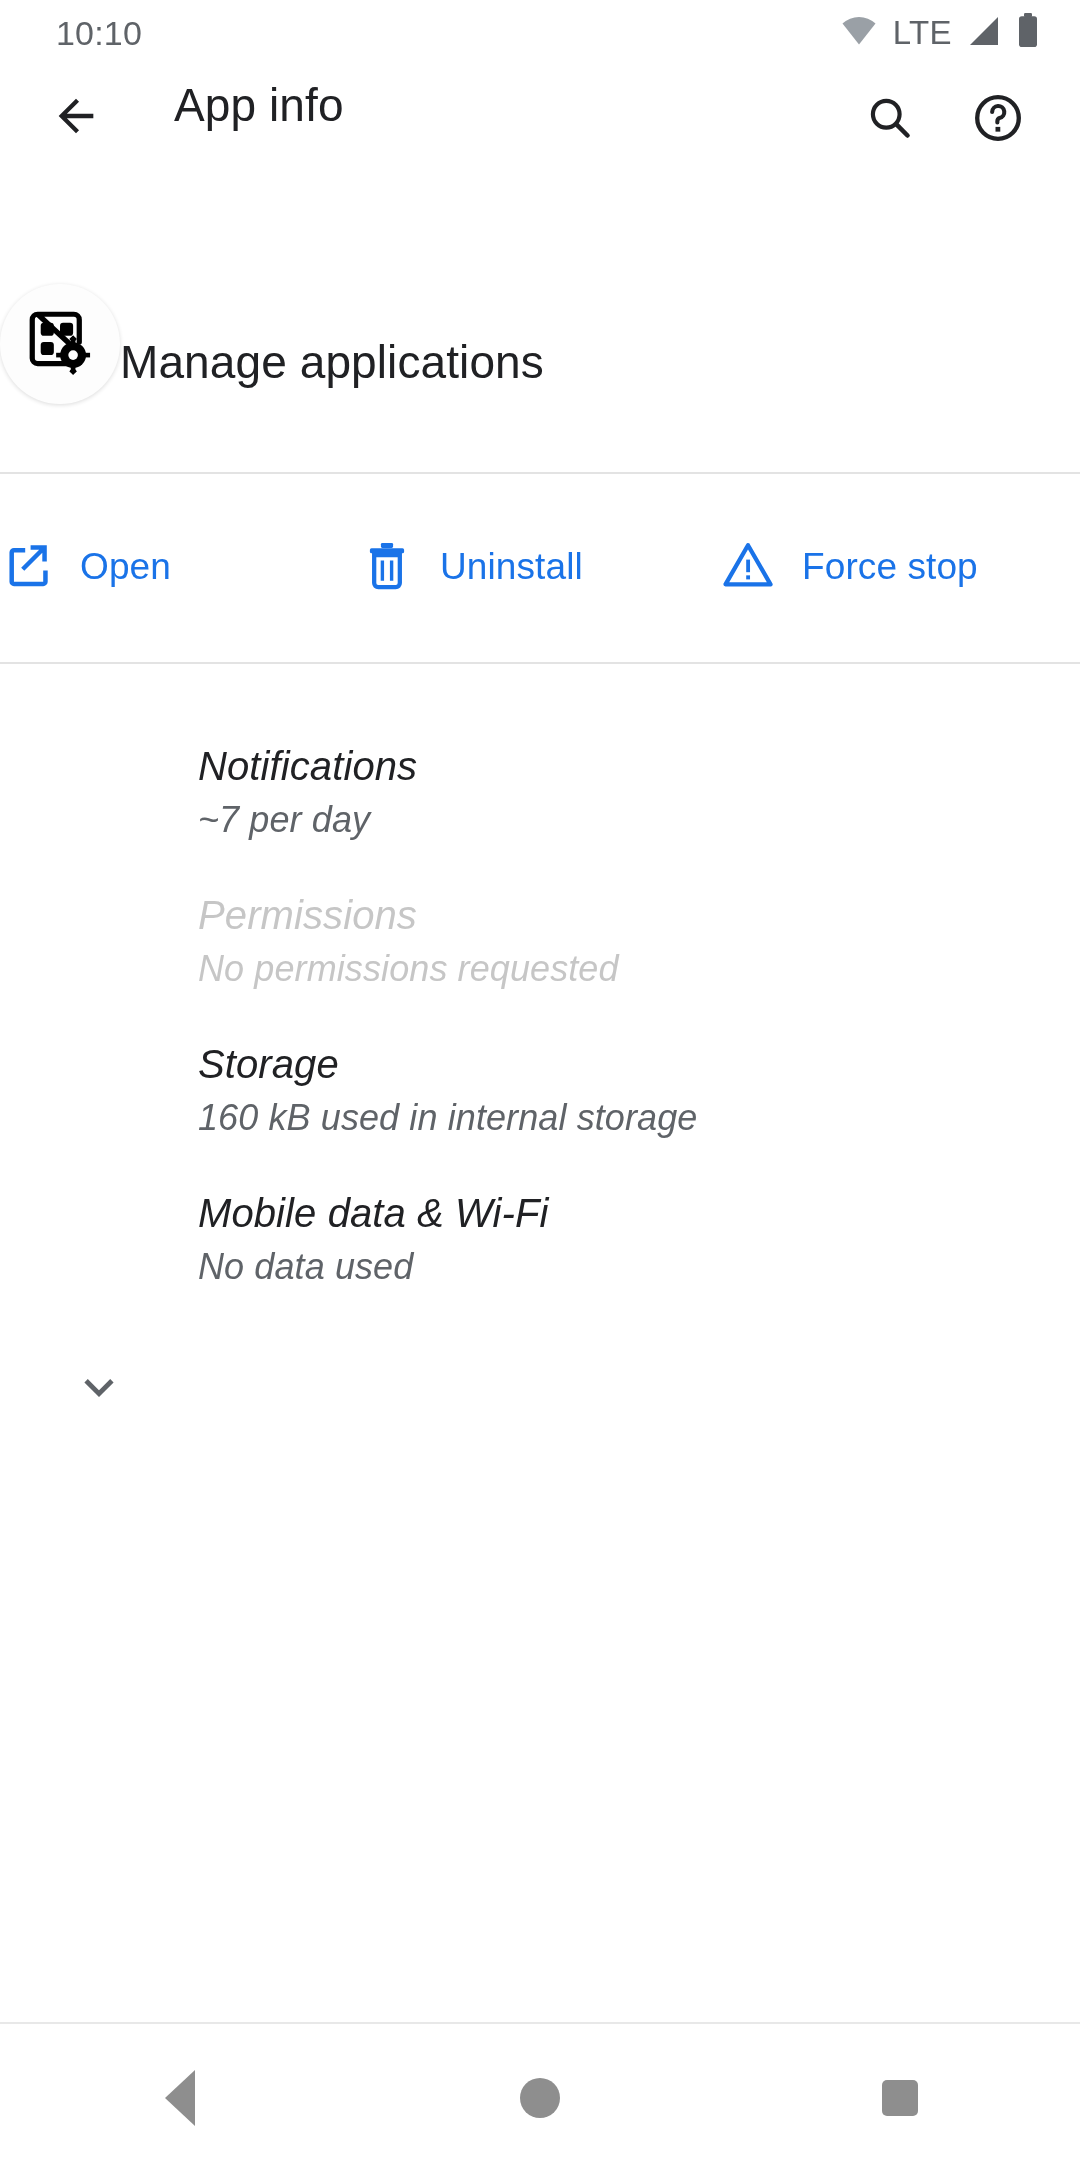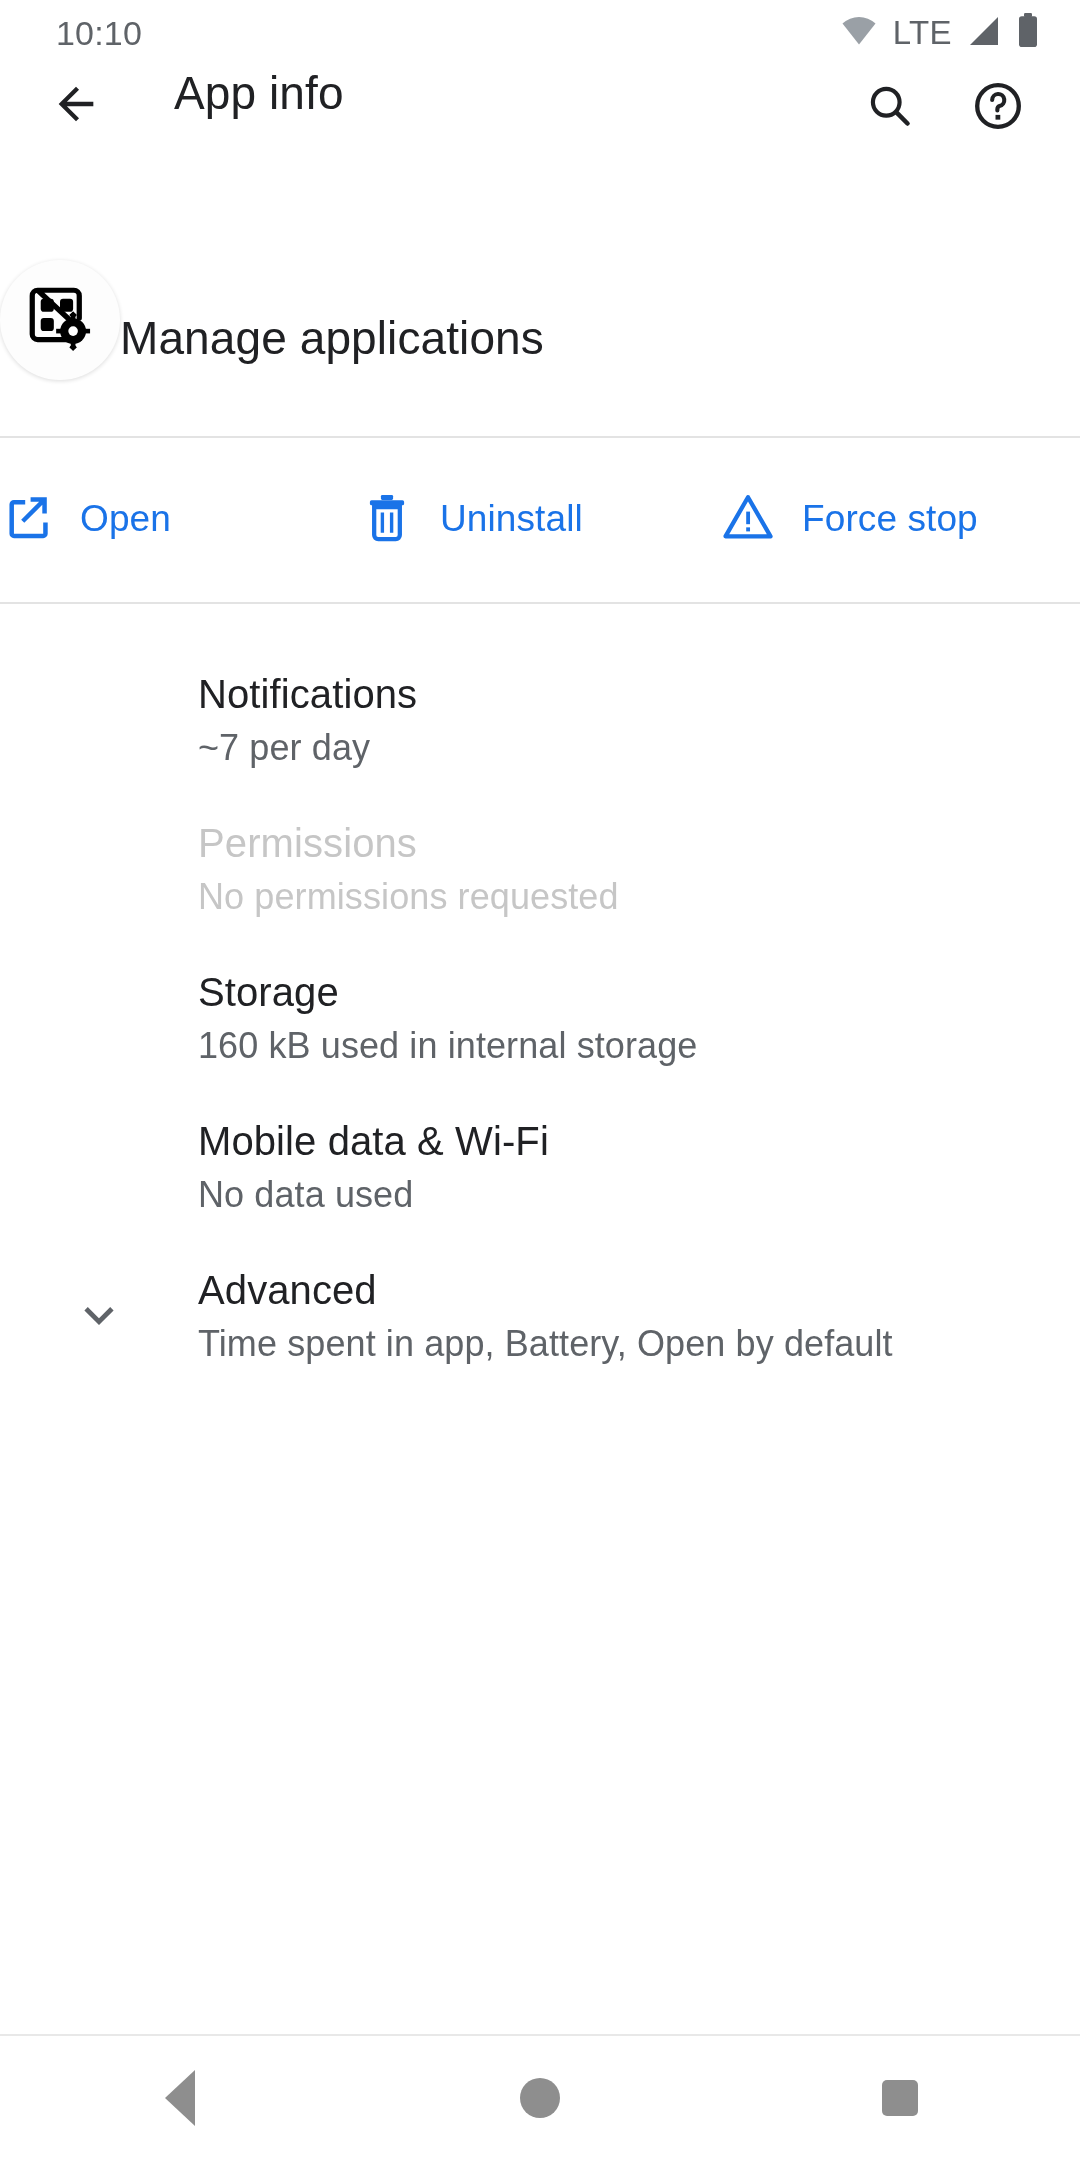--- a/index.html
+++ b/index.html
@@ -19,6 +19,7 @@
     background: #ffffff;
     display: flex;
     flex-direction: column;
+    gap: 12px;
   }
 
   

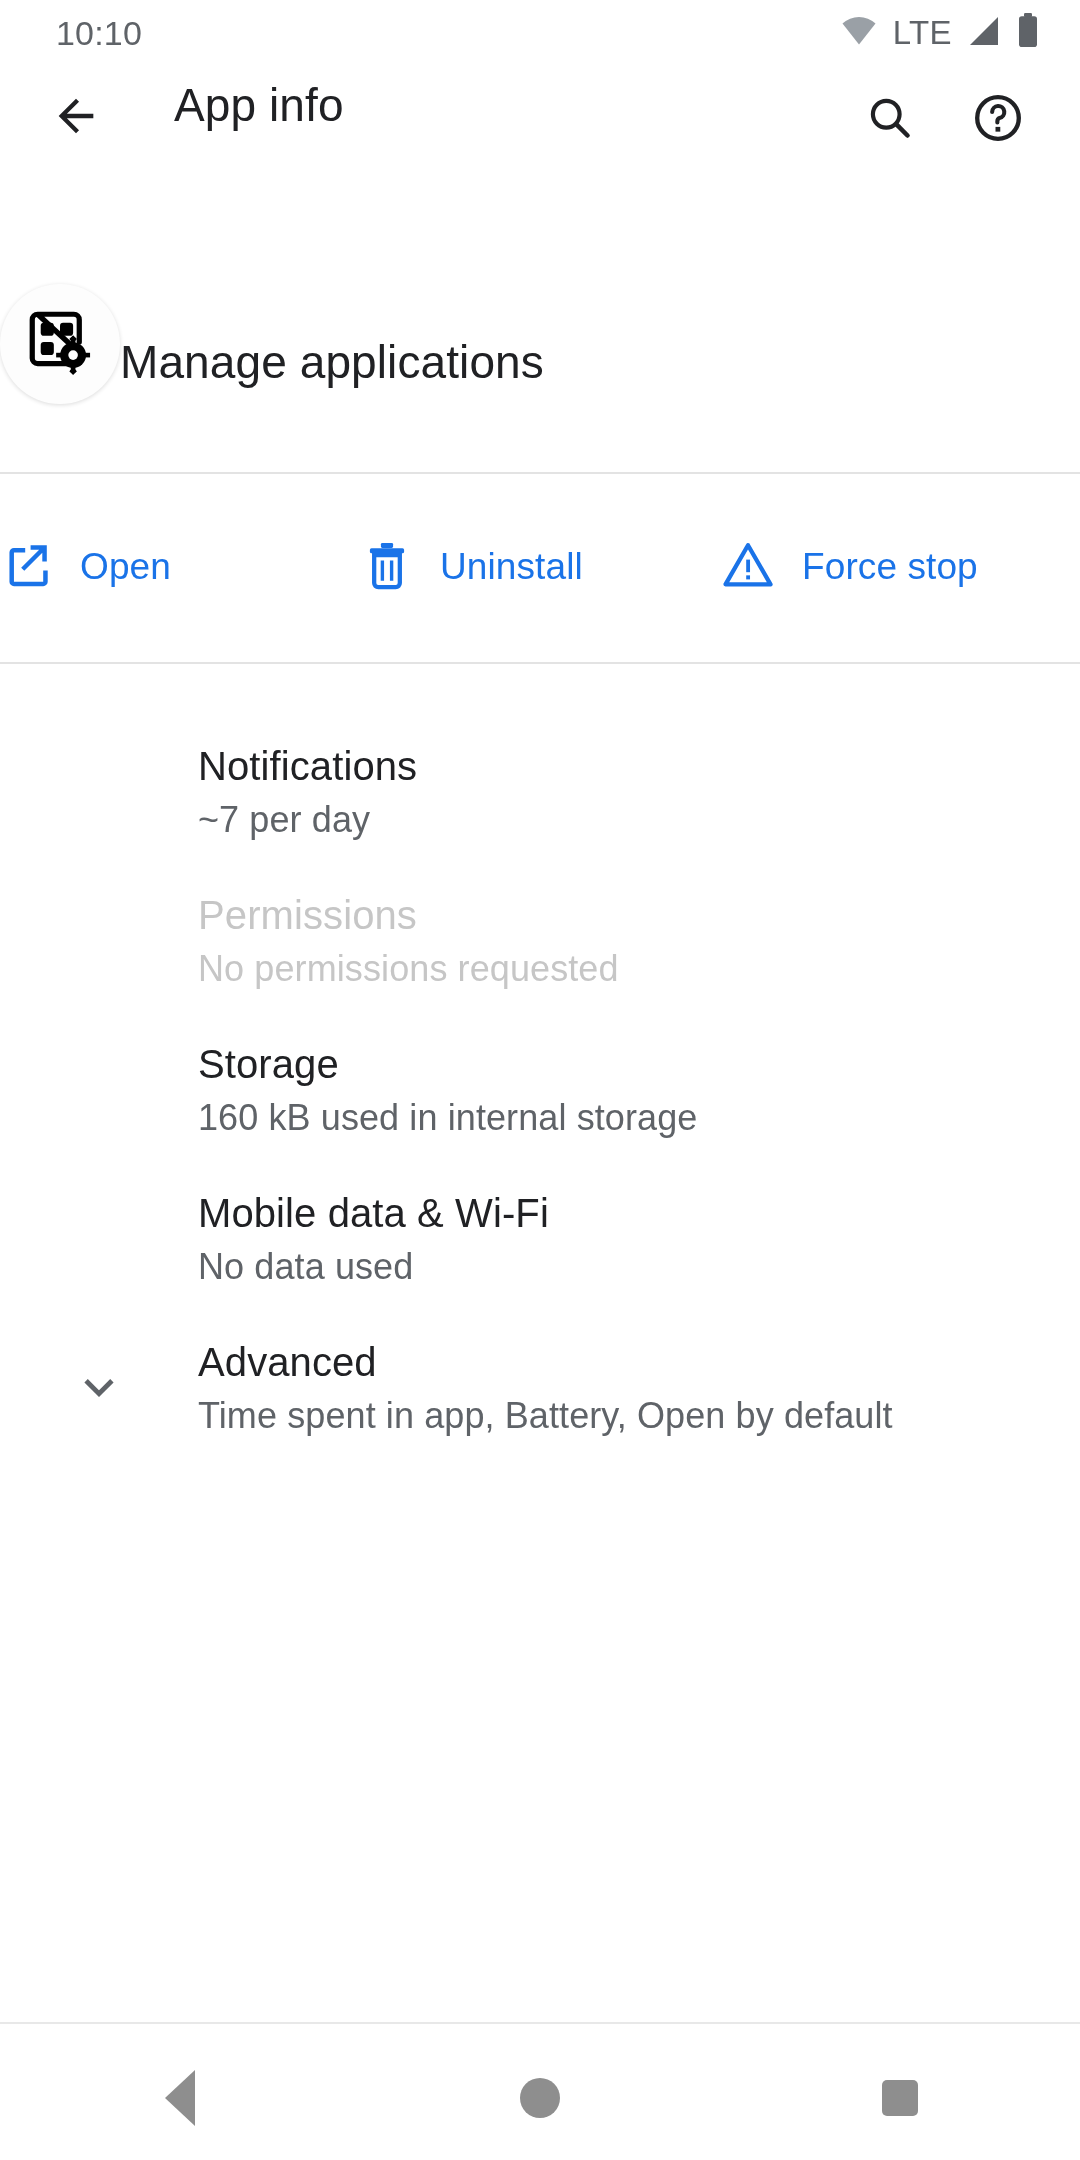--- a/index.html
+++ b/index.html
@@ -131,6 +131,7 @@
   
   .settings-list {
     padding-top: 40px;
+    font-style: italic;
   }
   .list-item {
     display: flex;

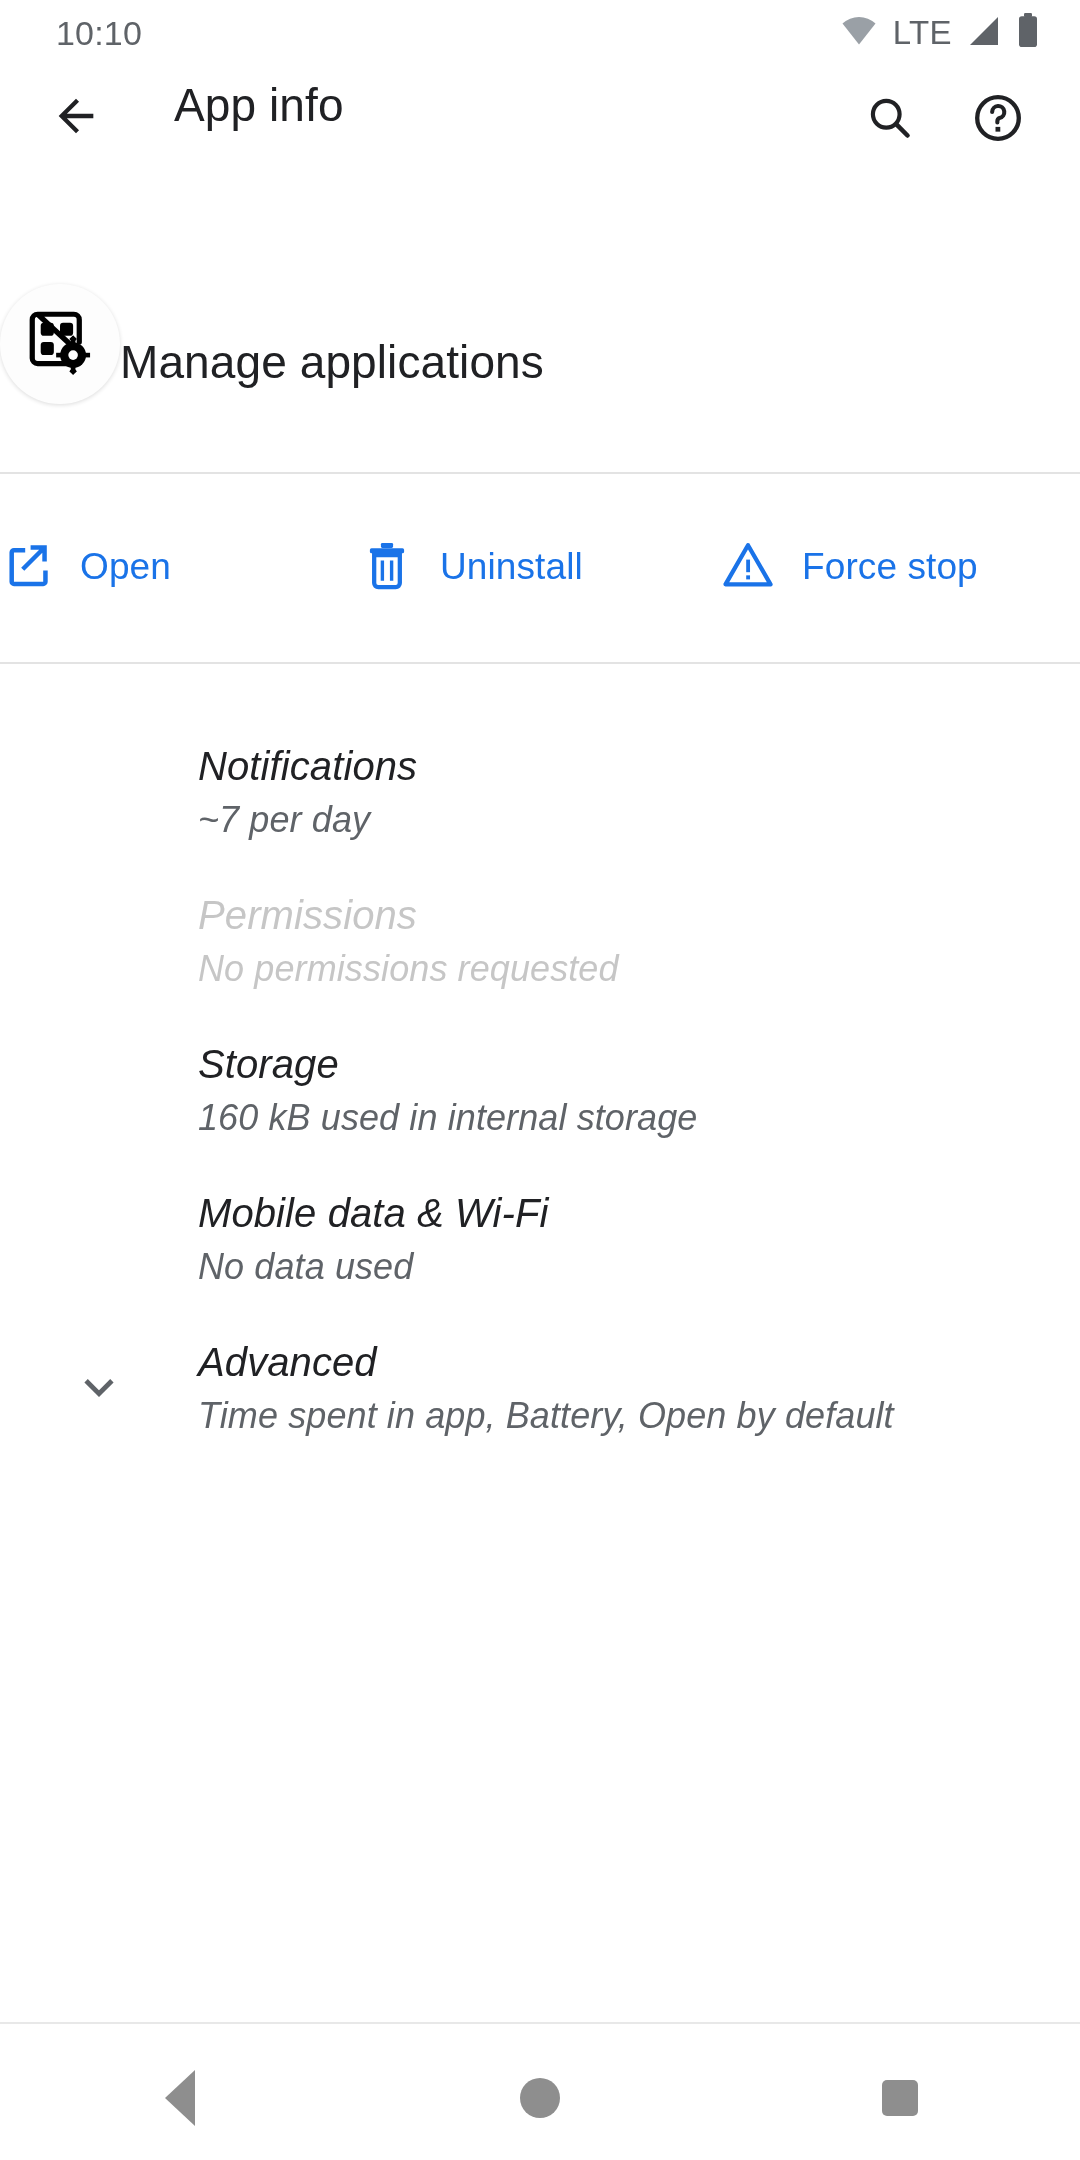--- a/index.html
+++ b/index.html
@@ -376,10 +376,6 @@
           </svg>
         </span>
       </div>
-      <div class="list-text">
-        <div class="list-title">Advanced</div>
-        <div class="list-sub">Time spent in app, Battery, Open by default</div>
-      </div>
     </div>
 
   </div>

